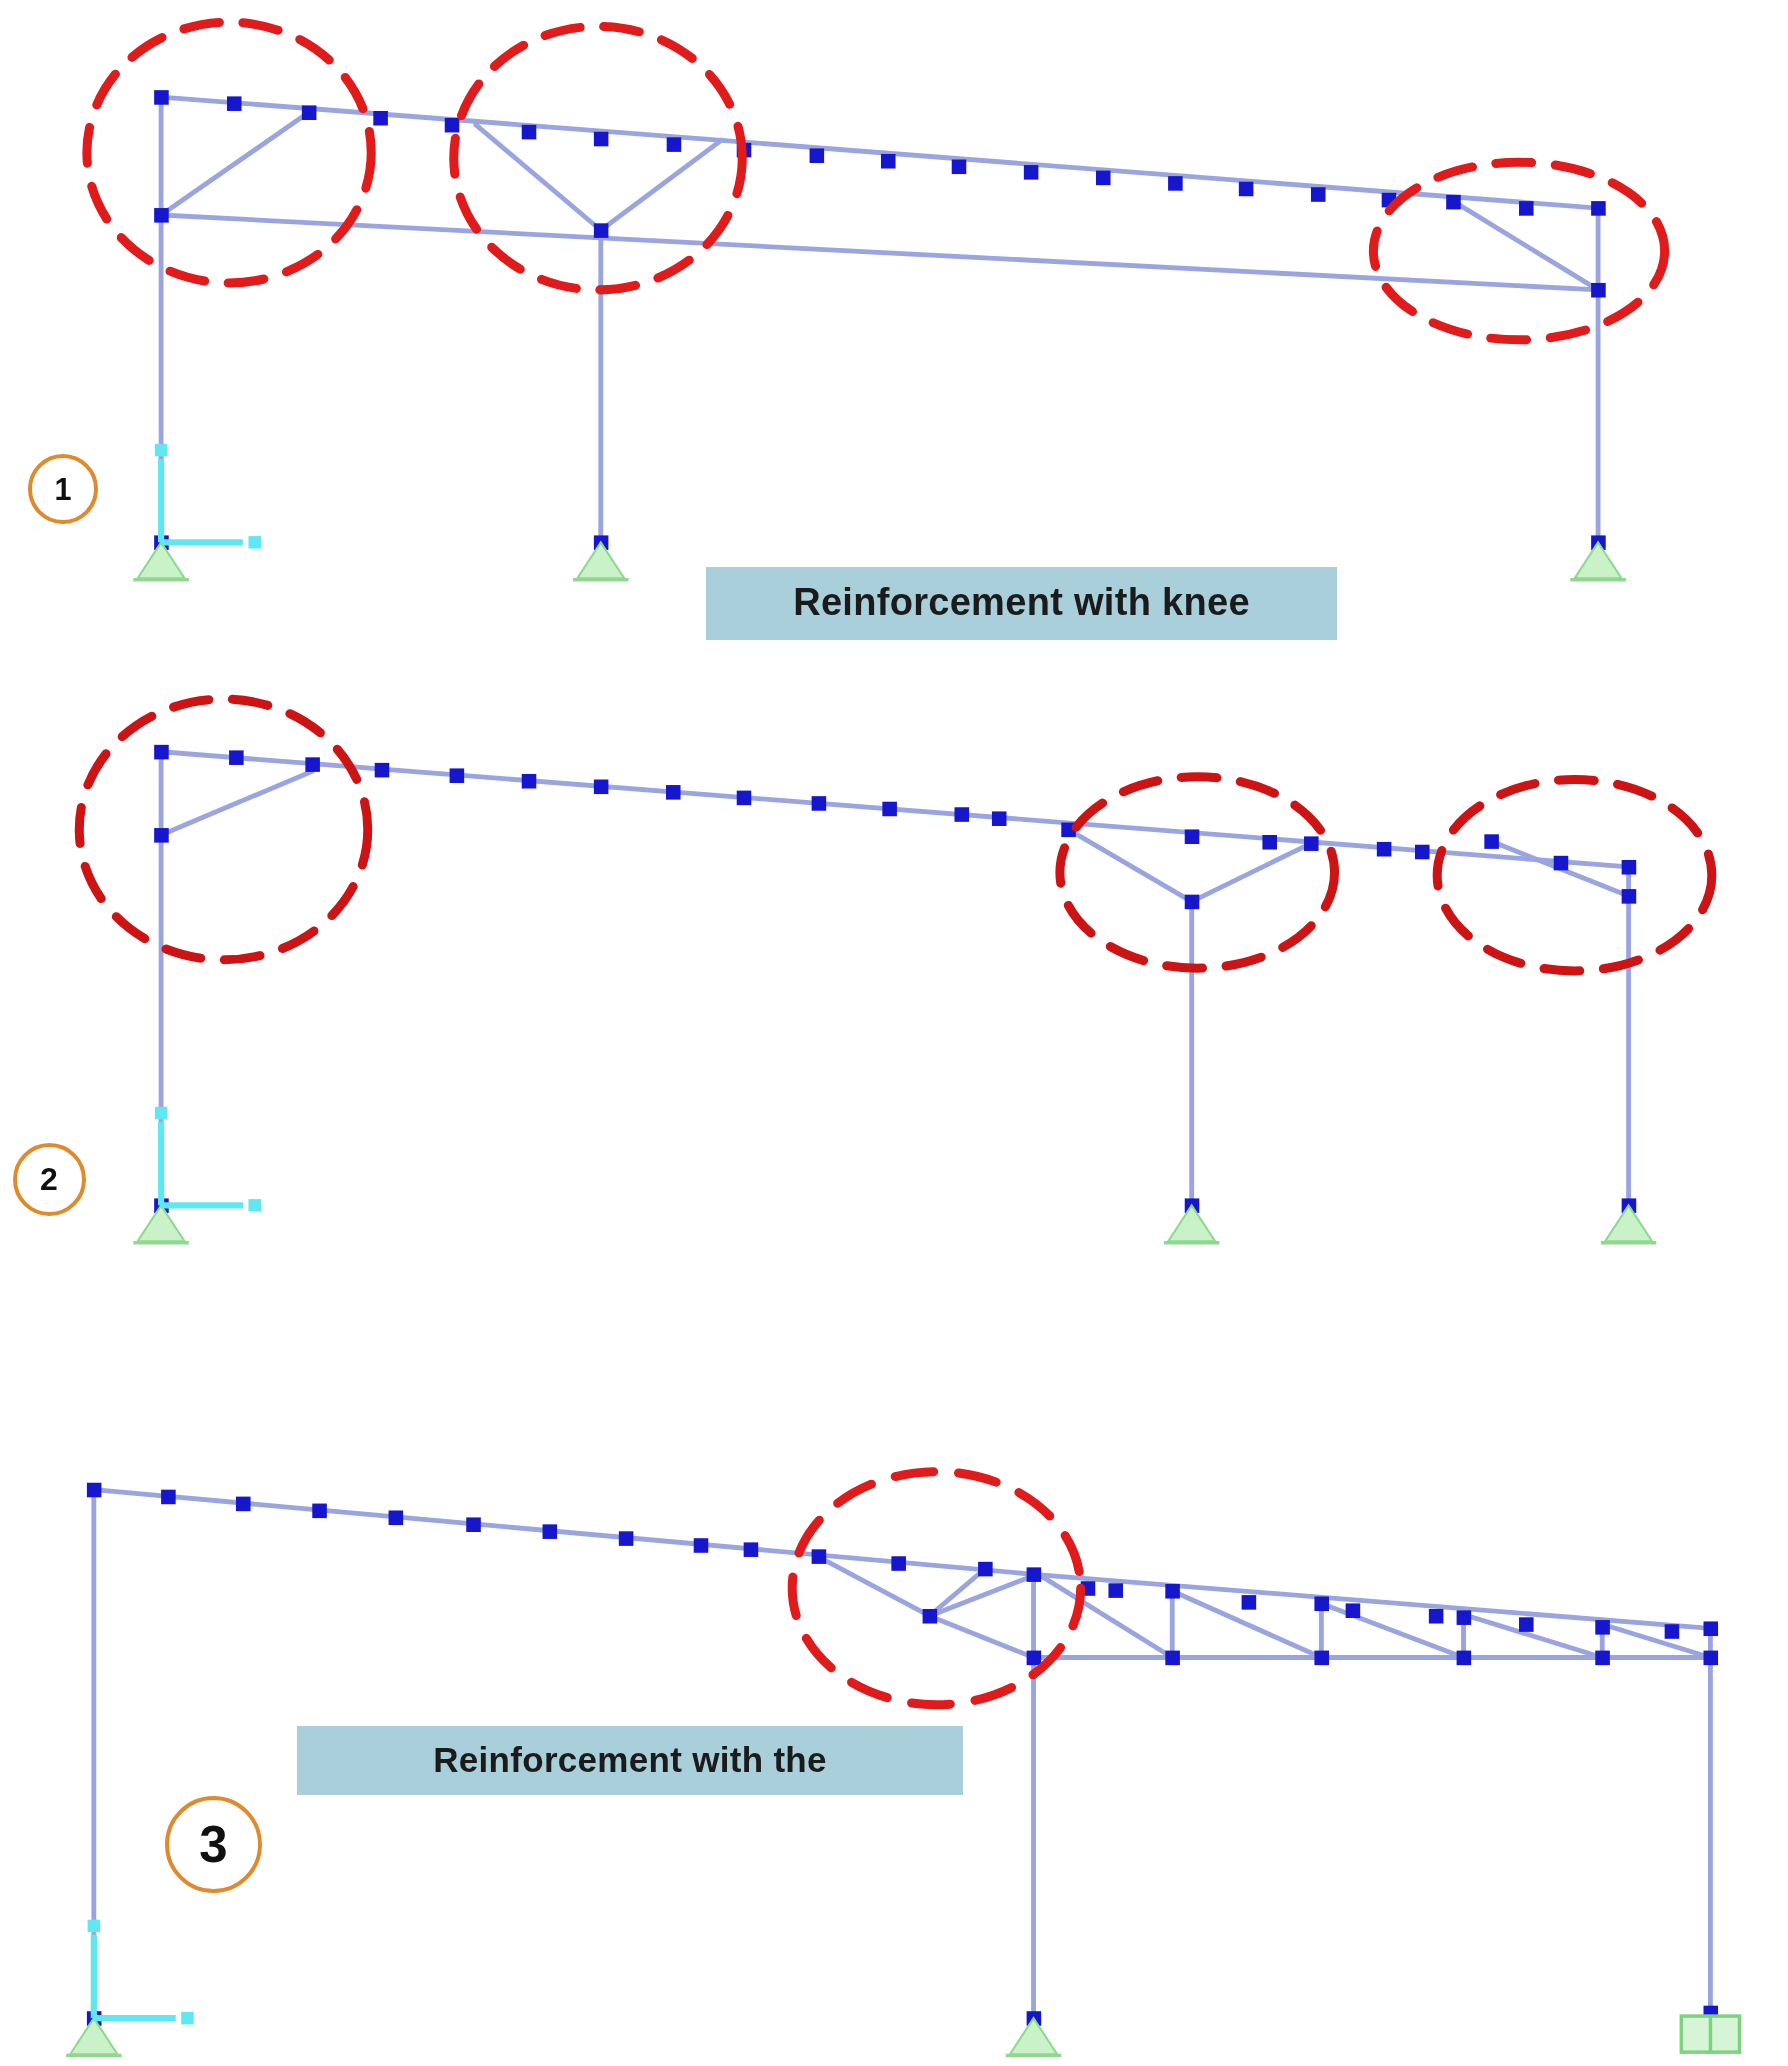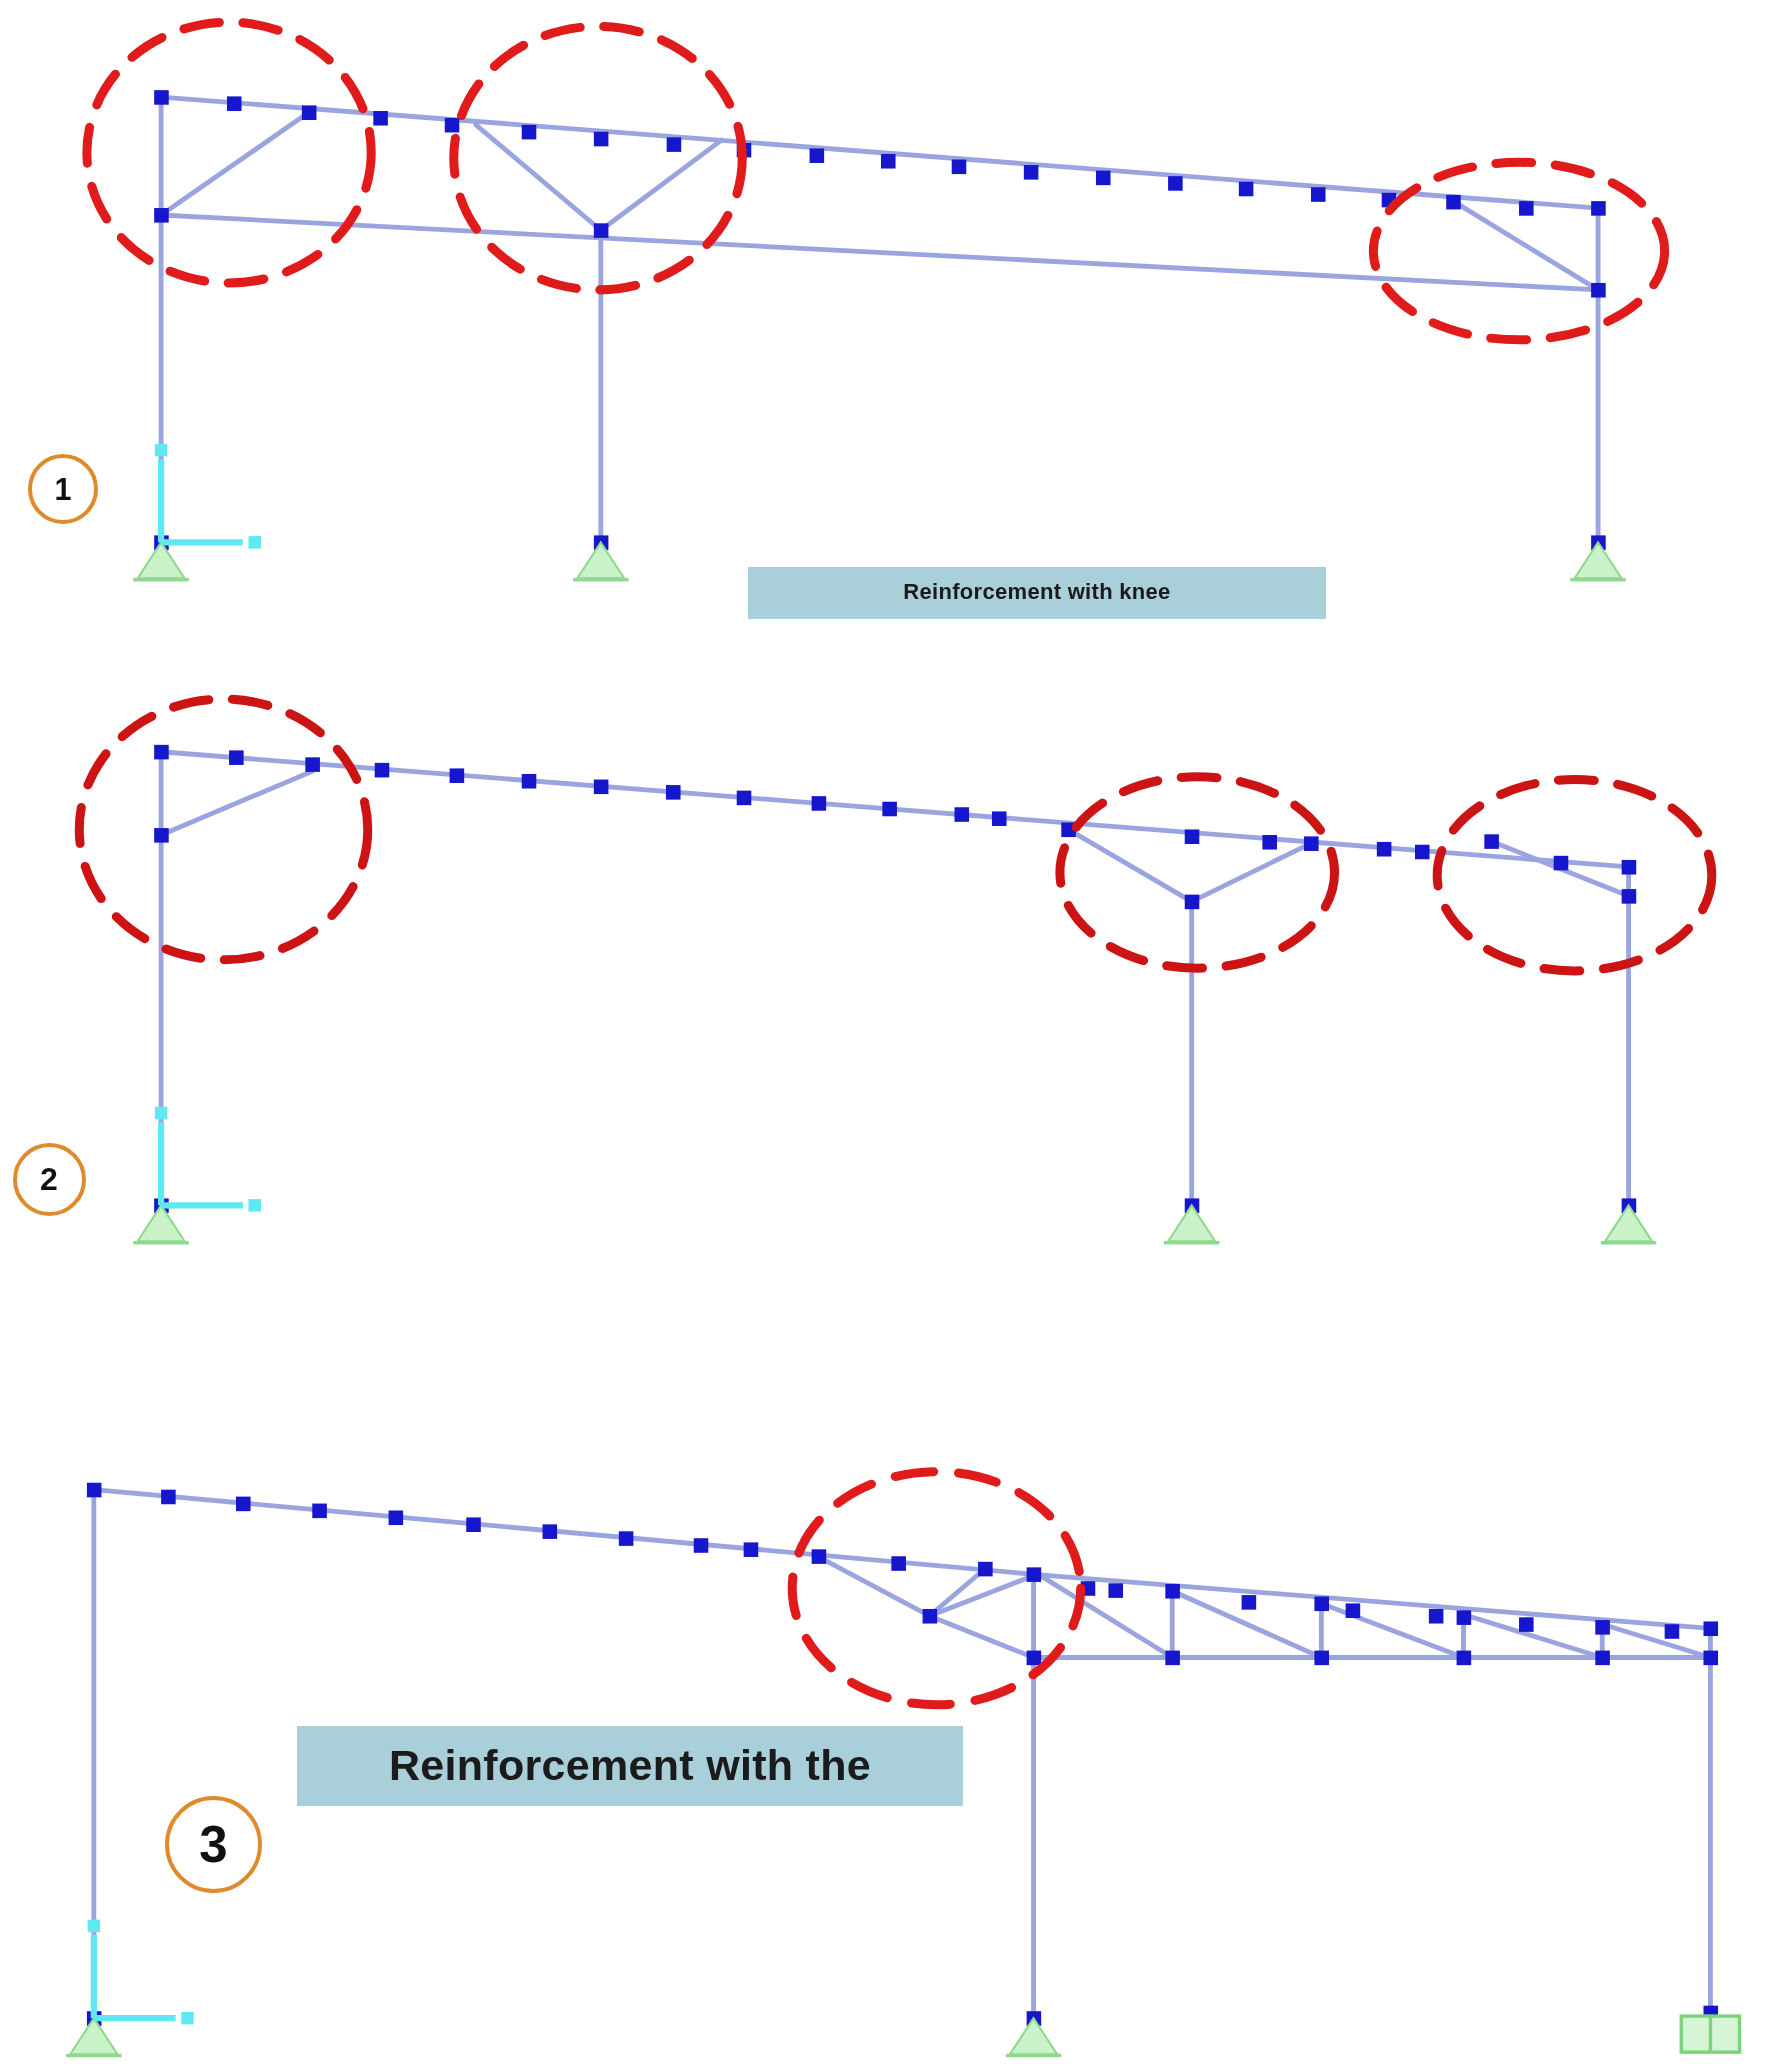--- a/index.html
+++ b/index.html
@@ -18,7 +18,7 @@
     padding:9.7px 18px 12.5px 18px;
     box-sizing:border-box;
   }
-  #caption-1{left:748px;top:567px;width:578px;font-size:22px;}
+  #caption-1{left:706px;top:567px;width:631px;font-size:38px;}
   #caption-3{left:297px;top:1726px;width:666px;font-size:43px;}
   .badge{
     position:absolute;

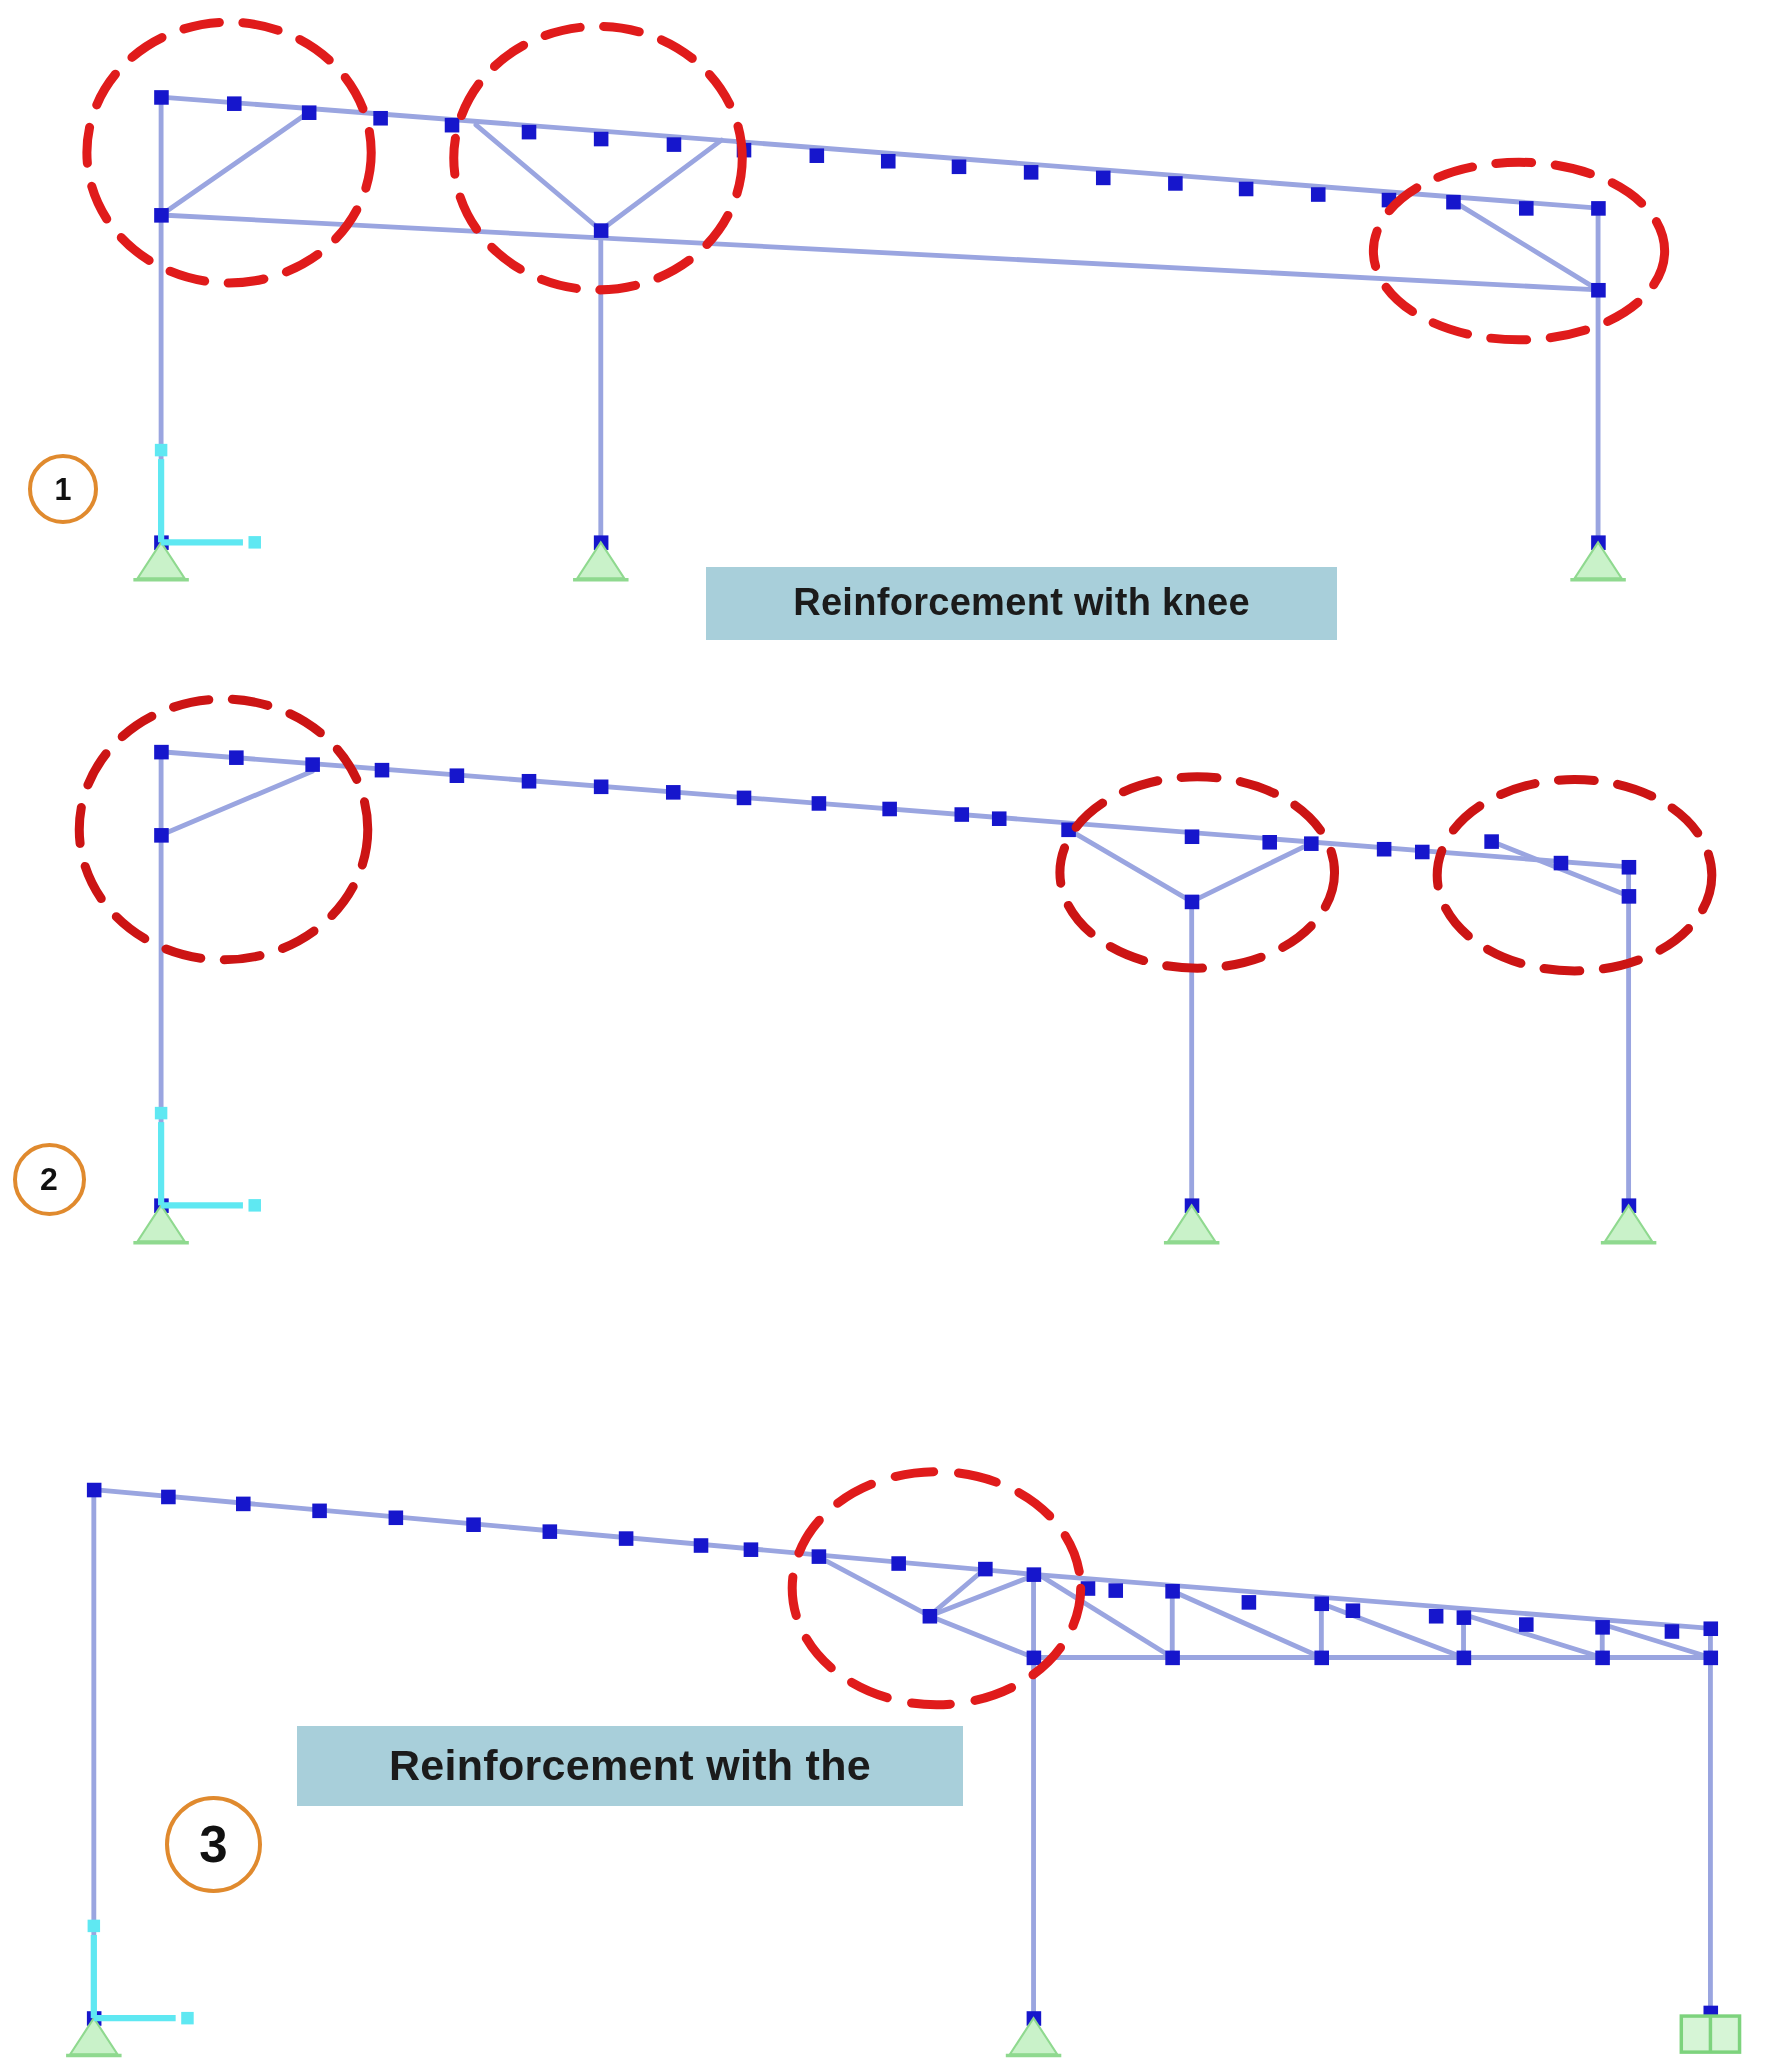--- a/index.html
+++ b/index.html
@@ -19,7 +19,7 @@
     box-sizing:border-box;
   }
   #caption-1{left:706px;top:567px;width:631px;font-size:38px;}
-  #caption-3{left:297px;top:1726px;width:666px;font-size:43px;}
+  #caption-3{left:297px;top:1726px;width:666px;font-size:35px;}
   .badge{
     position:absolute;
     border-radius:50%;

